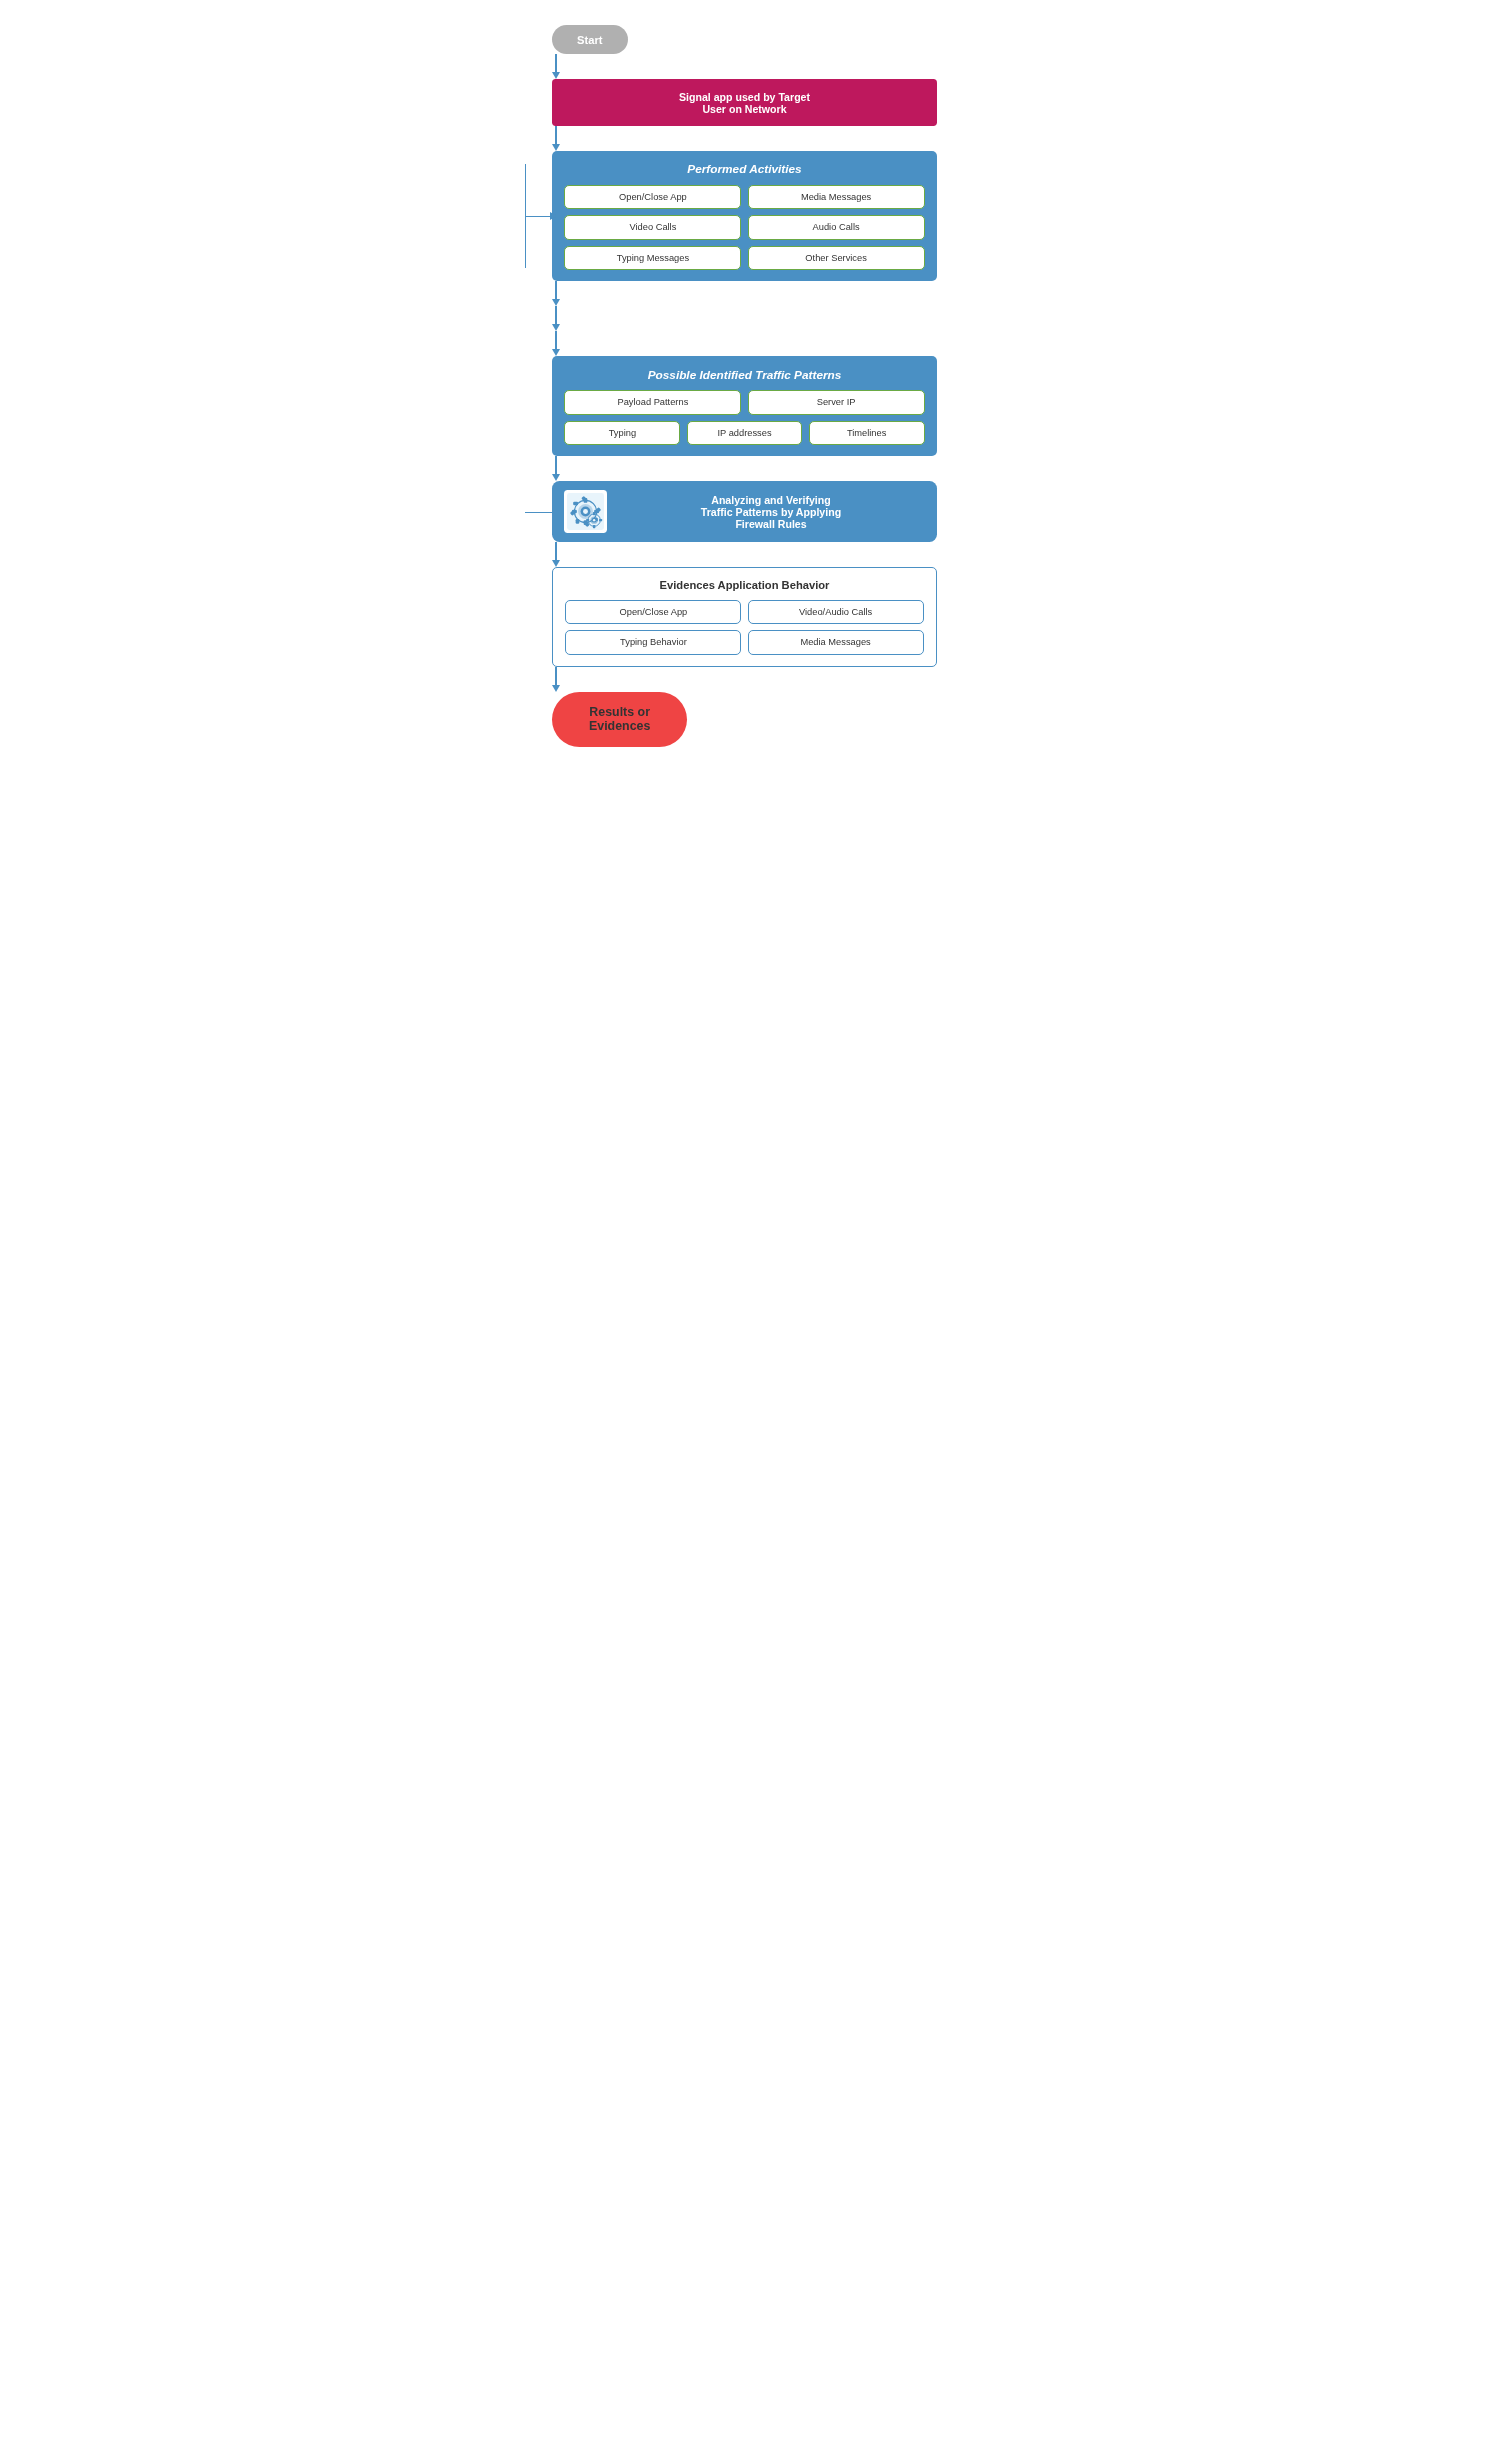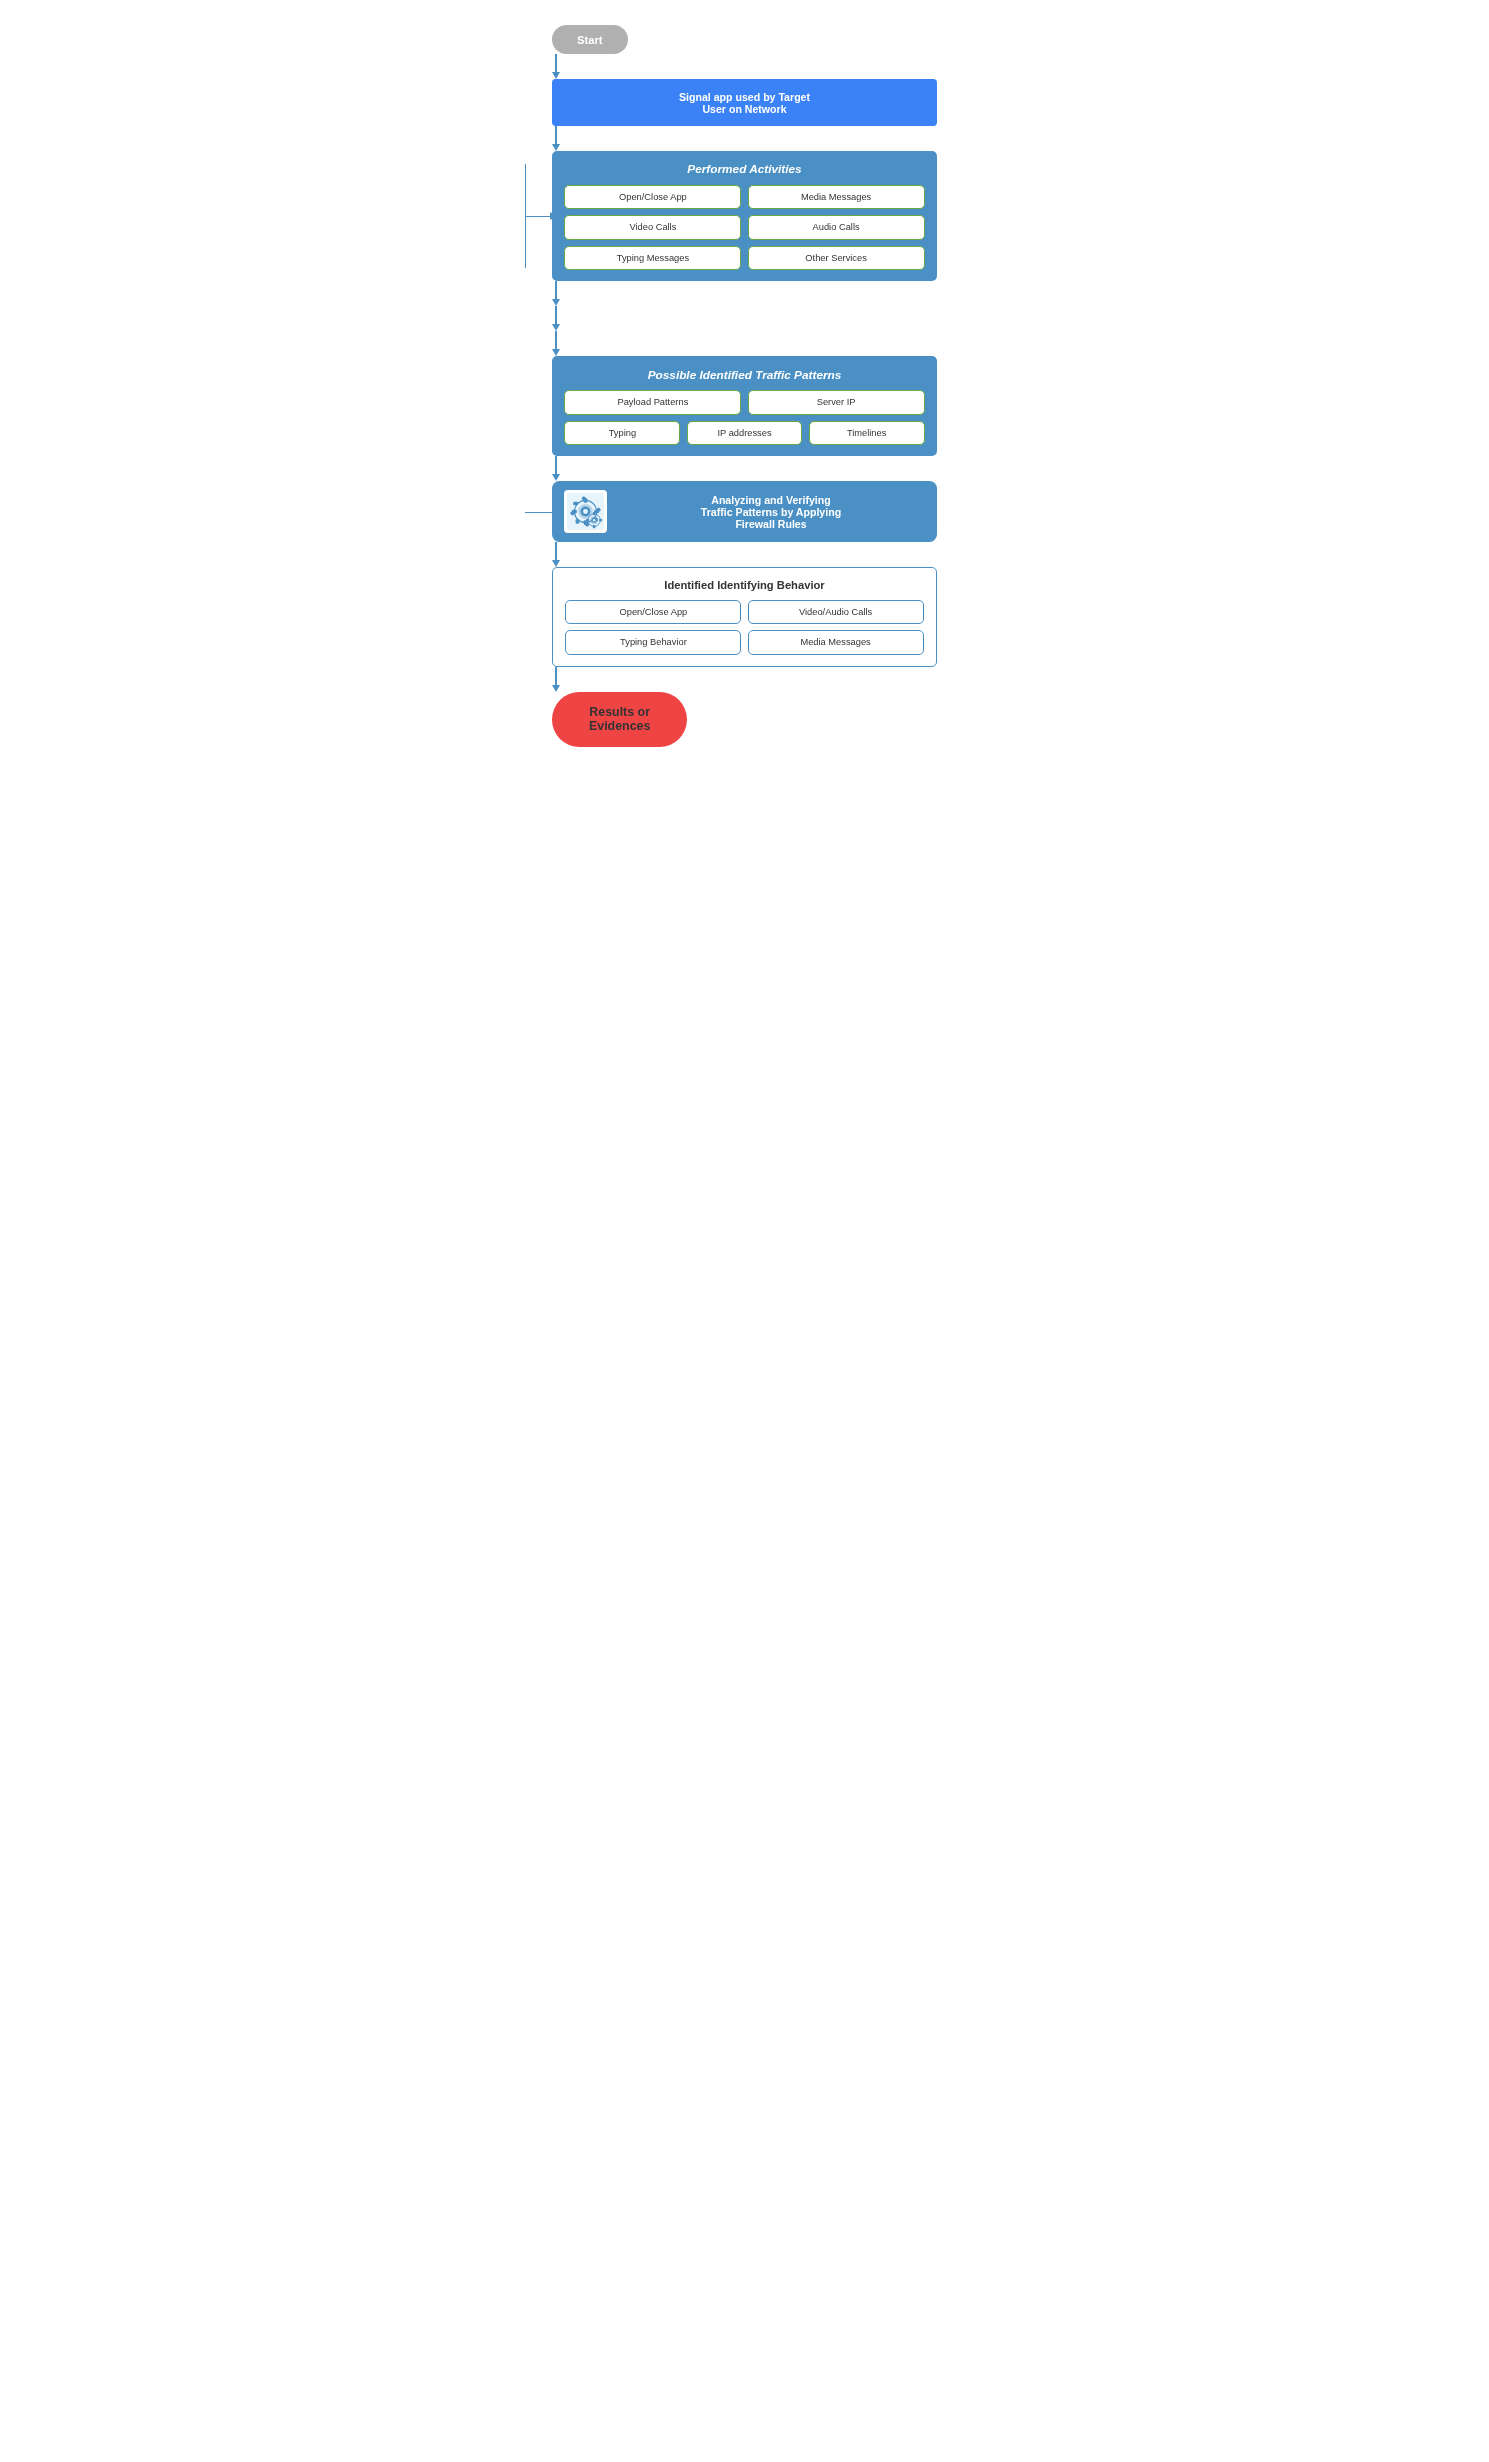--- a/index.html
+++ b/index.html
@@ -41,7 +41,7 @@
     }
 
     .rect-blue {
-      background: #3b82f6;
+      background: #be185d;
       border-radius: 3.7px;
       padding: 11.2px 15px;
       color: #fff;

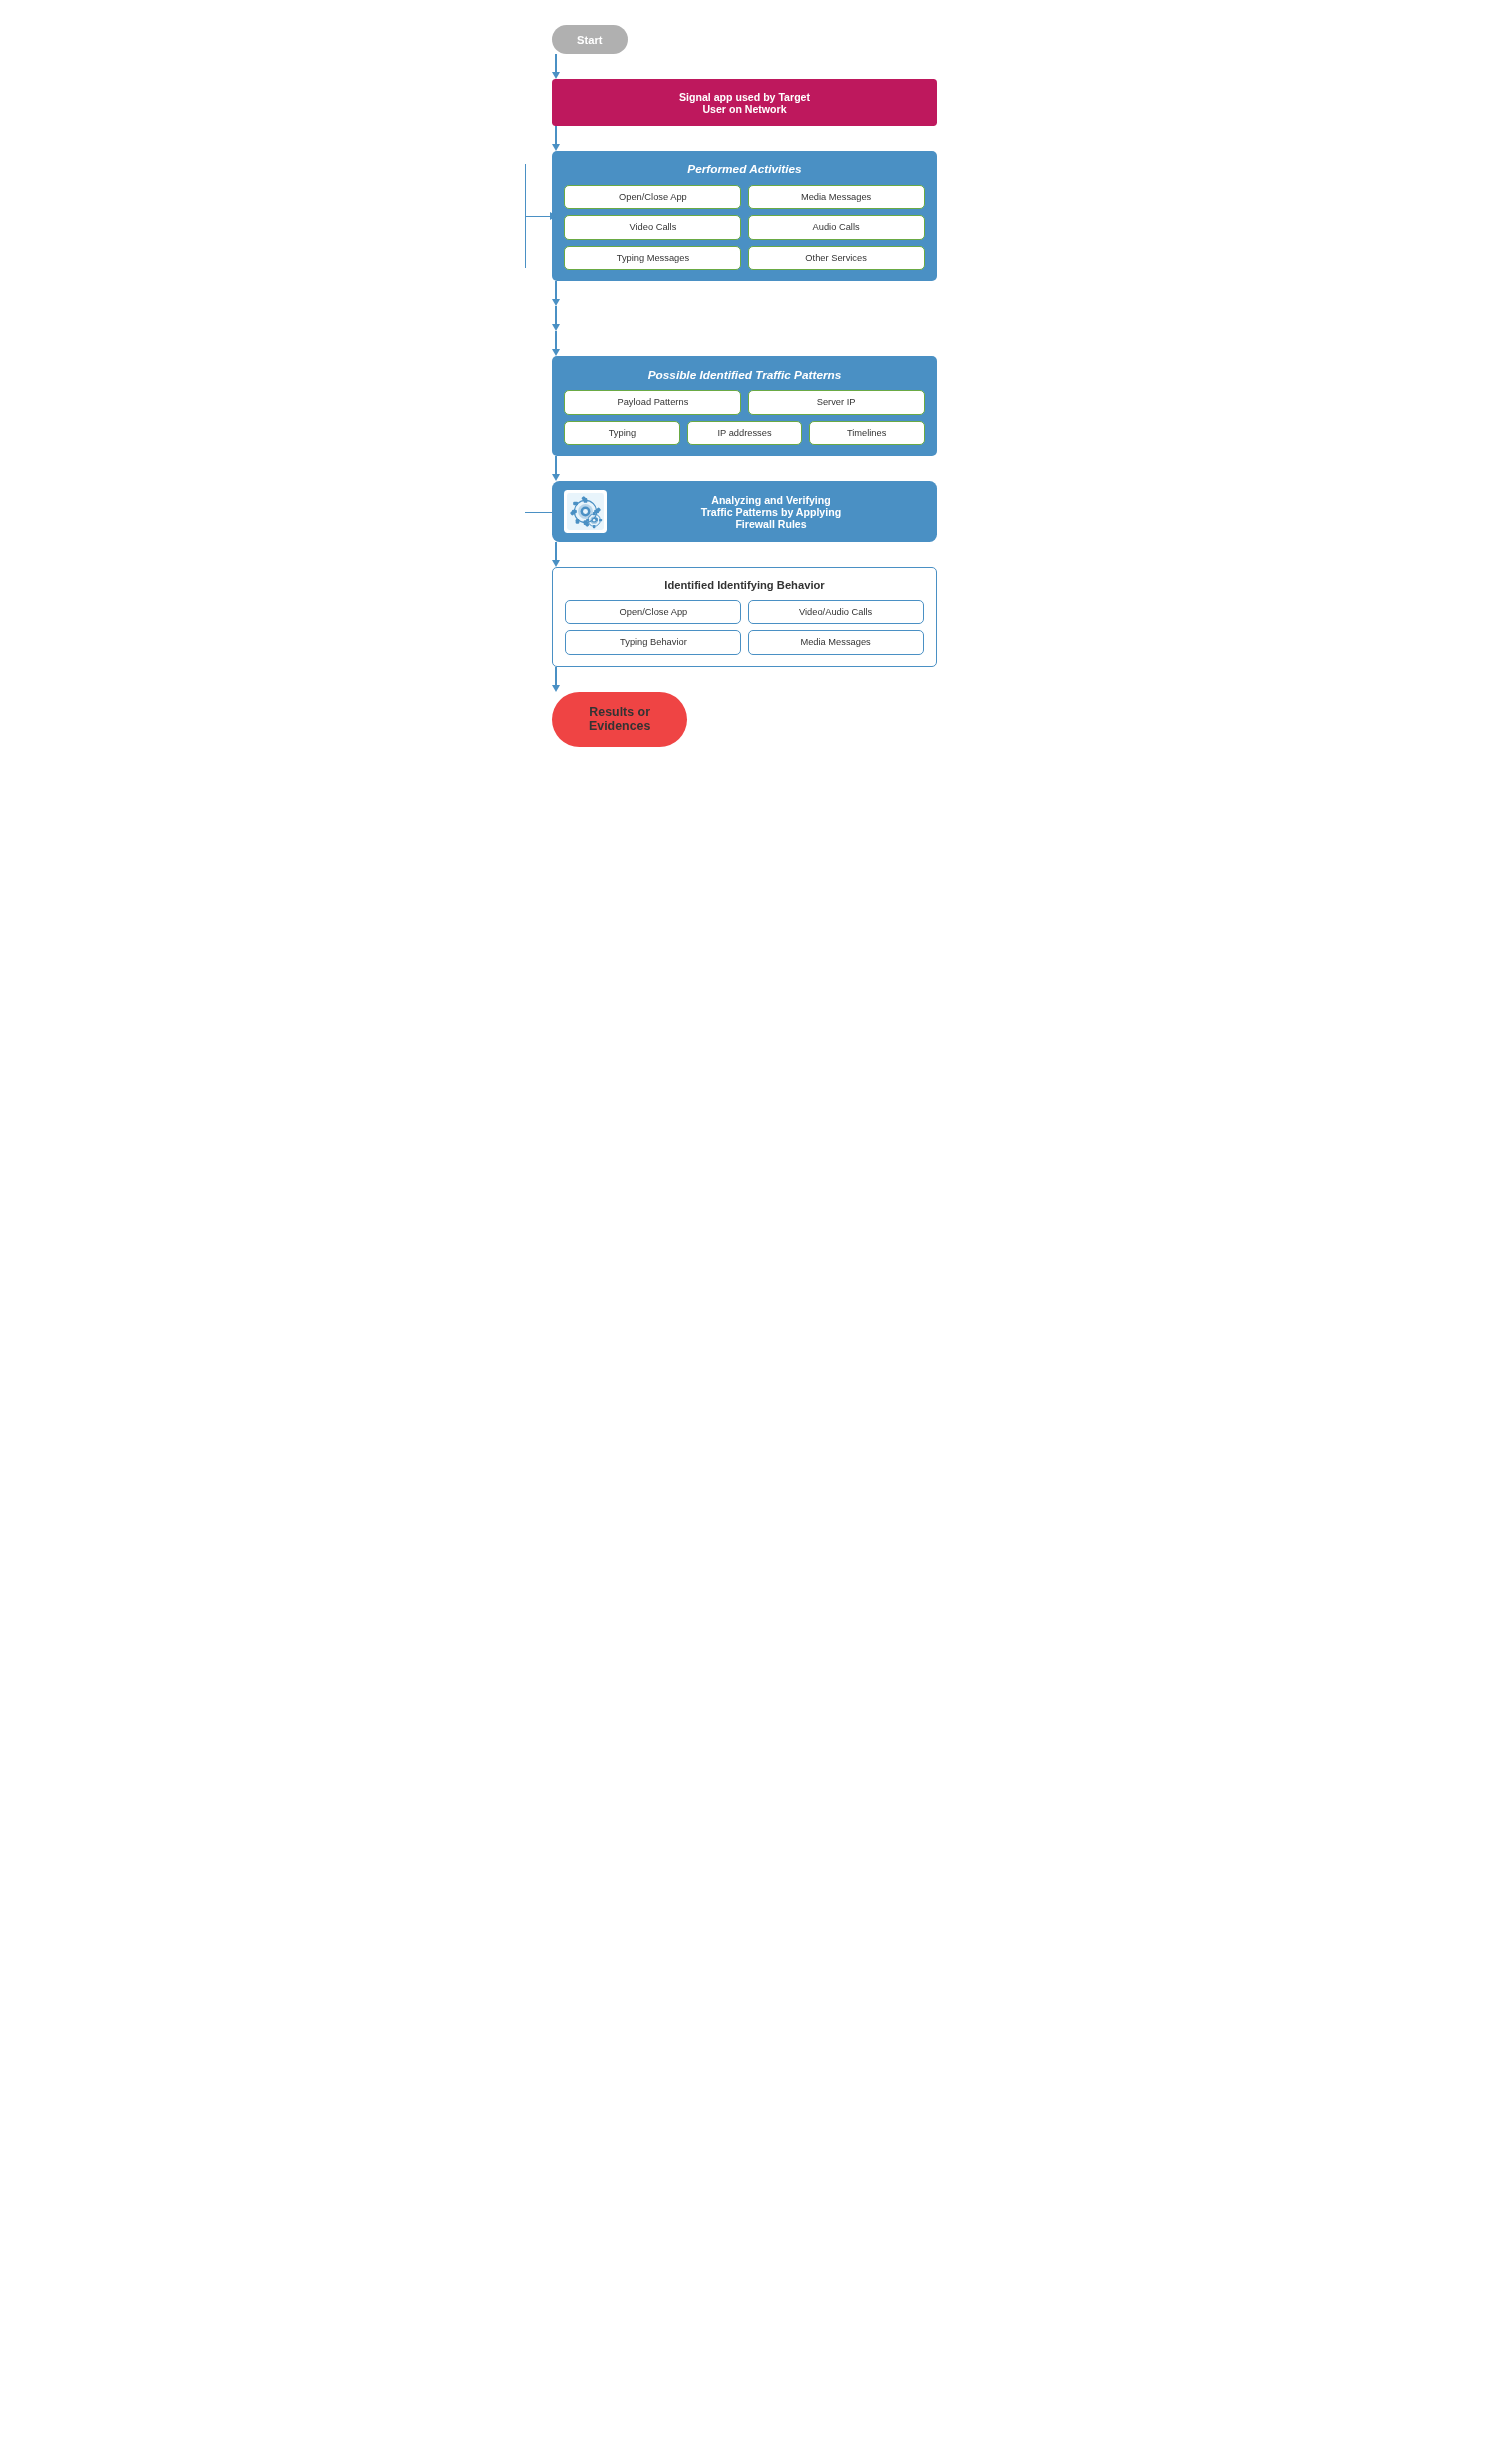--- a/index.html
+++ b/index.html
@@ -324,7 +324,7 @@
 
   <div class="identified-box">
     <div class="box-title">
-      <span>Identified Identifying Behavior</span>
+      <span>Evidences Application Behavior</span>
     </div>
     <div class="grid-2">
       <div class="white-item-blue">Open/Close App</div>

